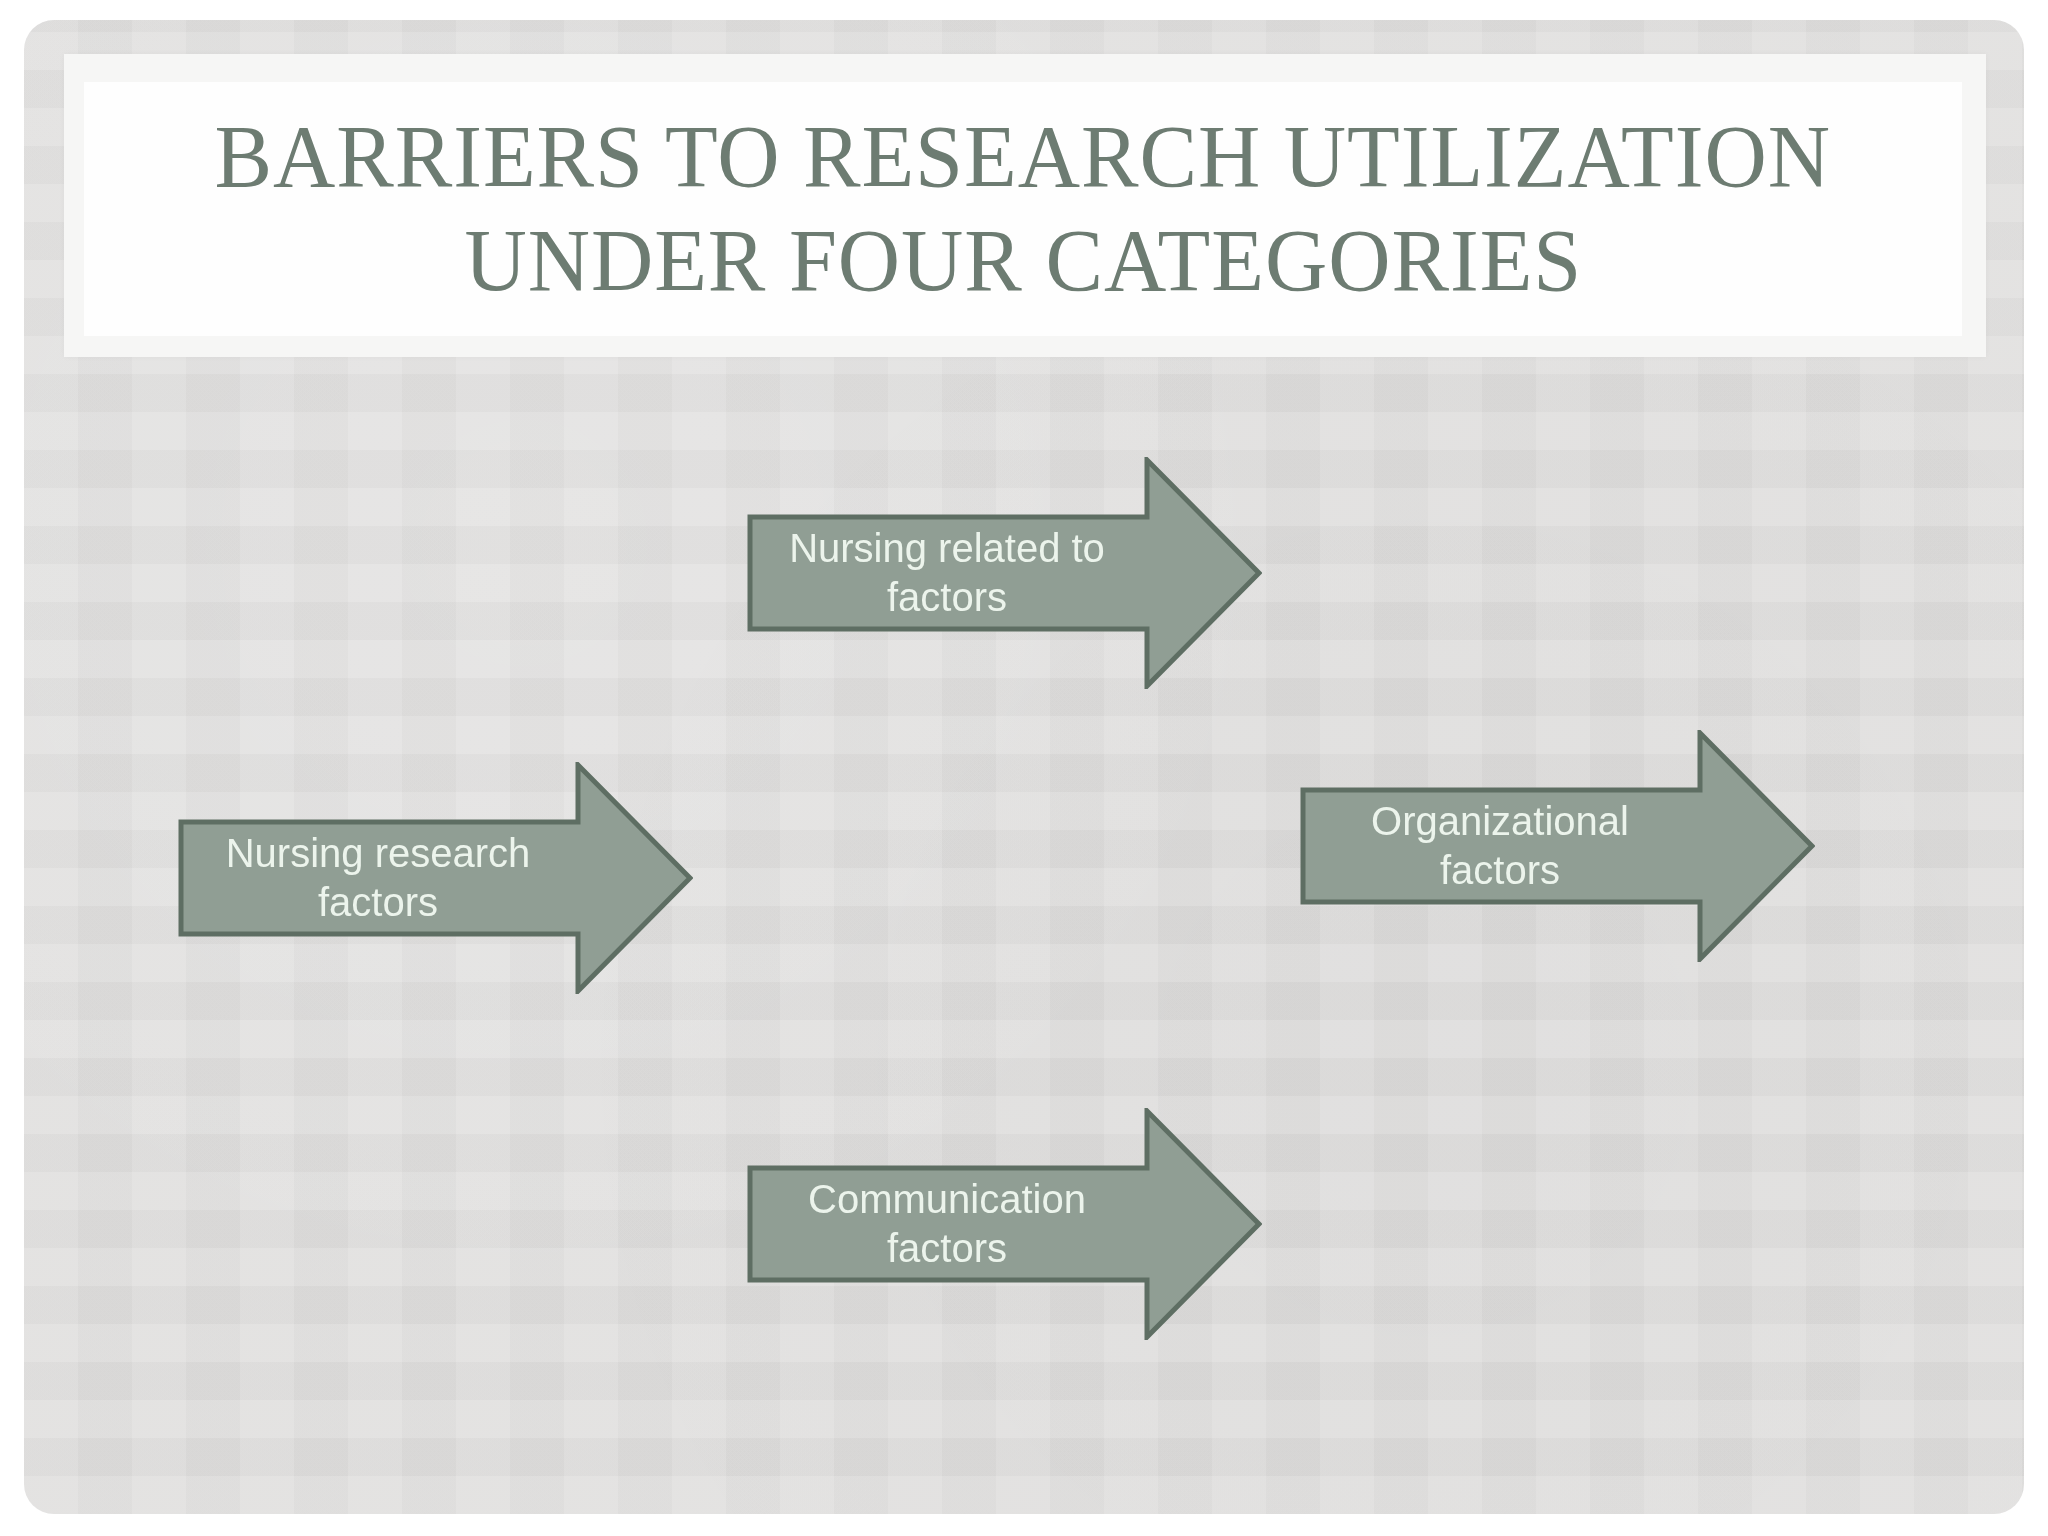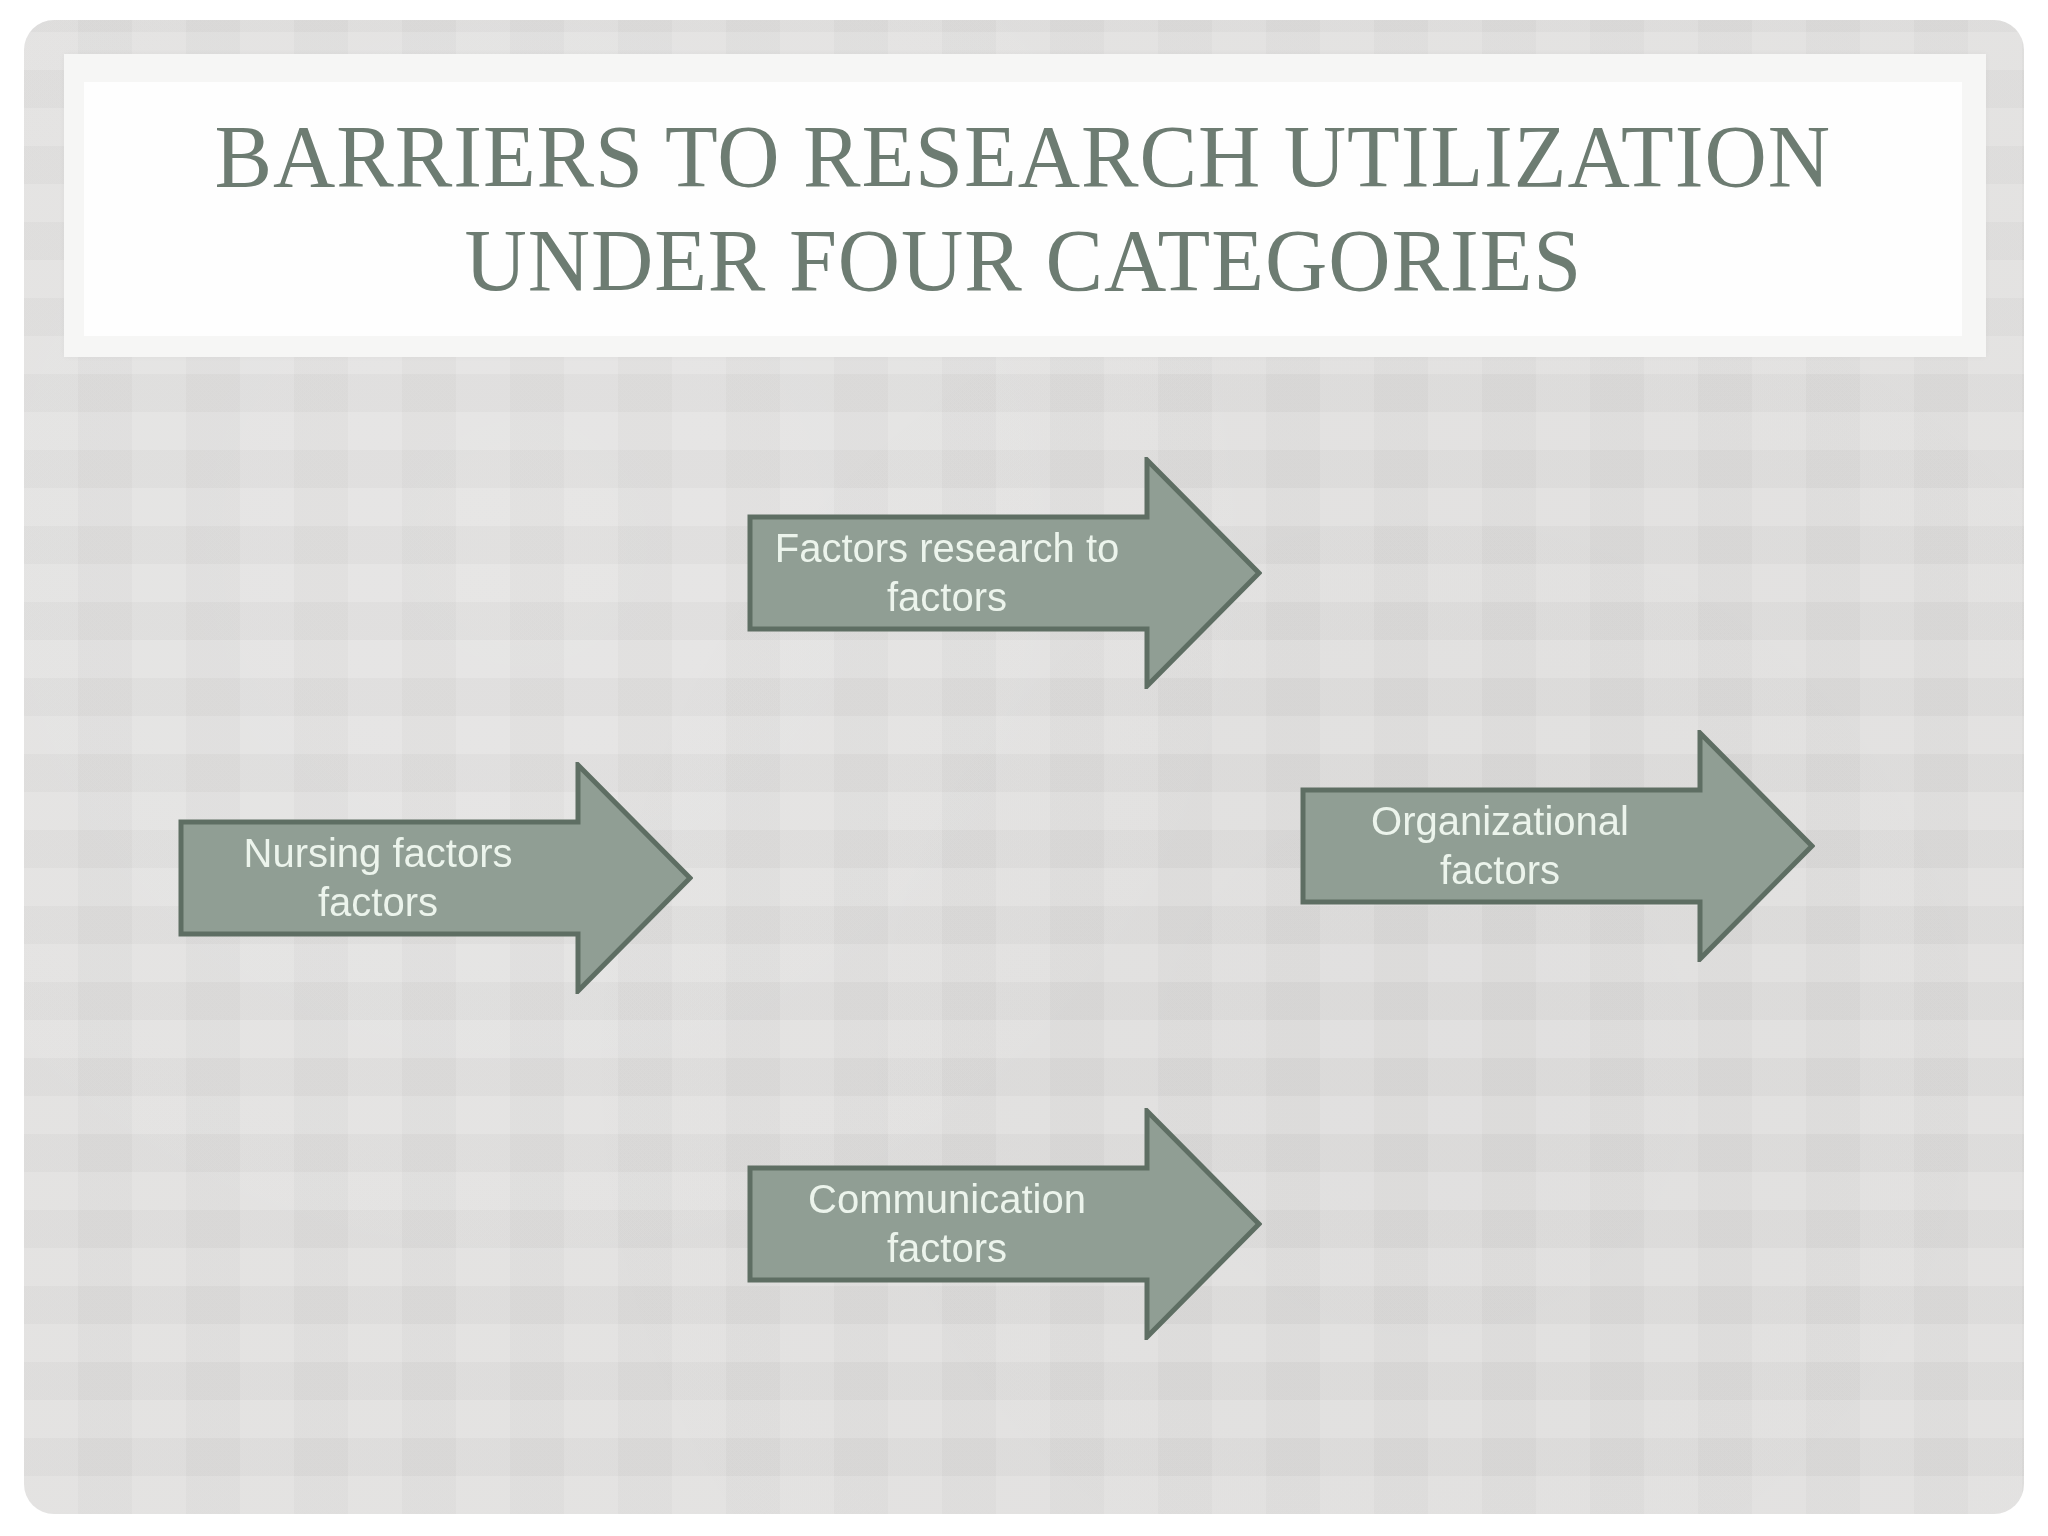--- a/index.html
+++ b/index.html
@@ -123,7 +123,7 @@
         <polygon points="3,60 400,60 400,3 512,116 400,229 400,172 3,172"></polygon>
       </svg>
       <div class="arrow-label">
-        <span class="line">Factors research to</span>
+        <span class="line">Nursing related to</span>
         <span class="line">factors</span>
       </div>
     </div>

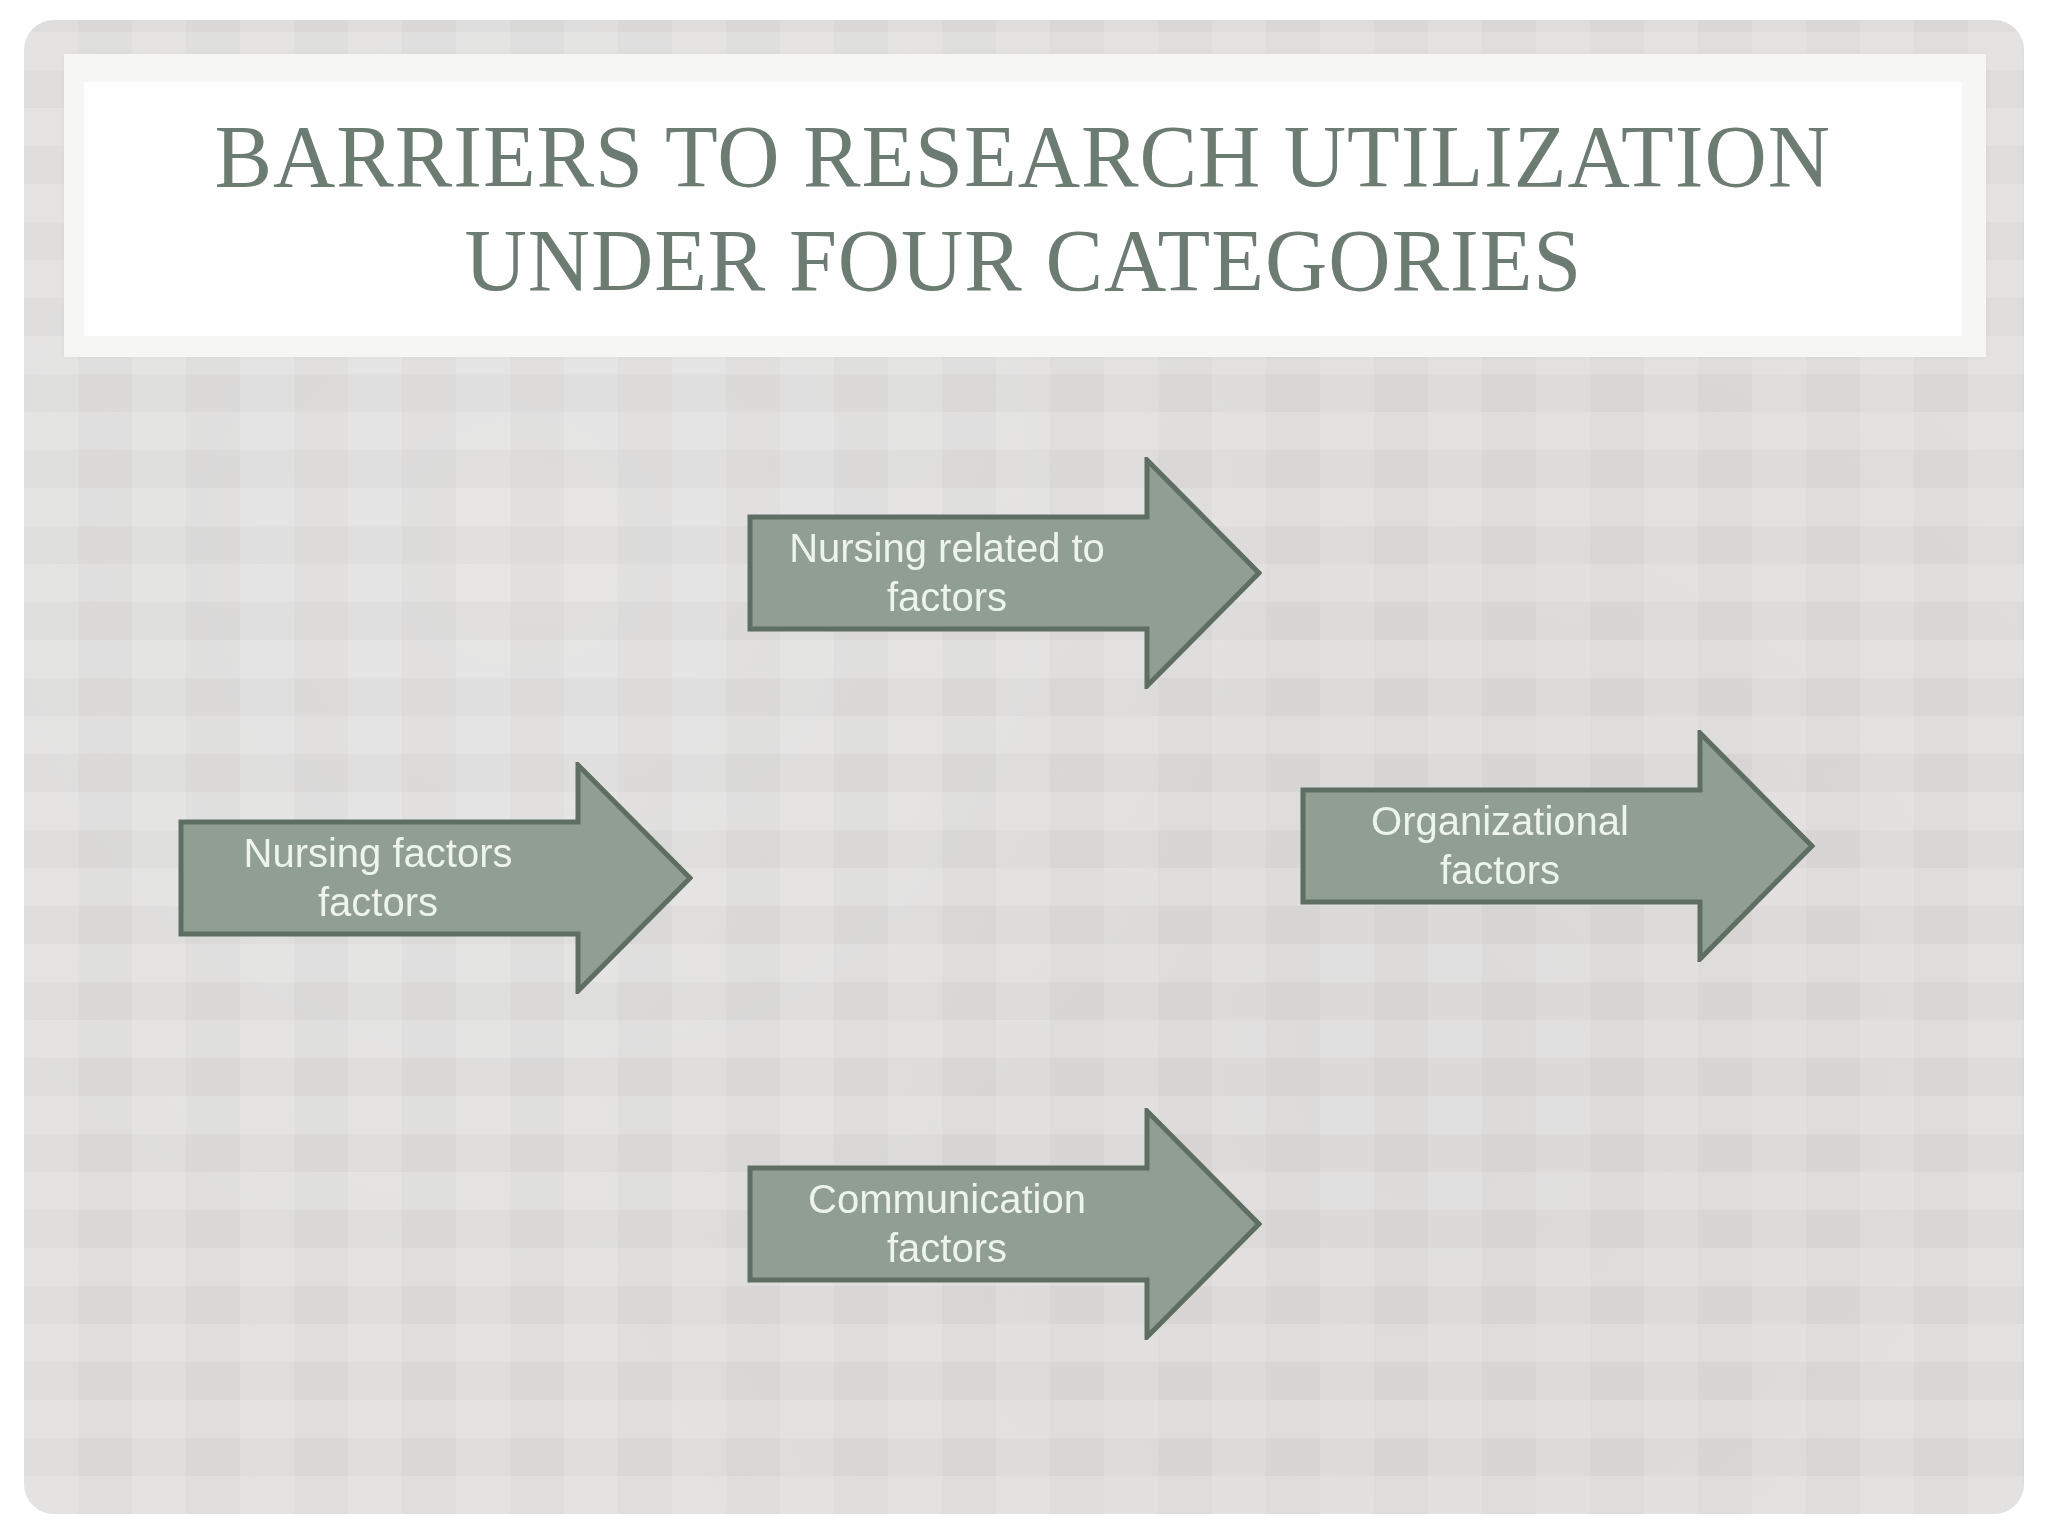--- a/index.html
+++ b/index.html
@@ -133,7 +133,7 @@
         <polygon points="3,60 400,60 400,3 512,116 400,229 400,172 3,172"></polygon>
       </svg>
       <div class="arrow-label">
-        <span class="line">Nursing factors</span>
+        <span class="line">Nursing research</span>
         <span class="line">factors</span>
       </div>
     </div>

